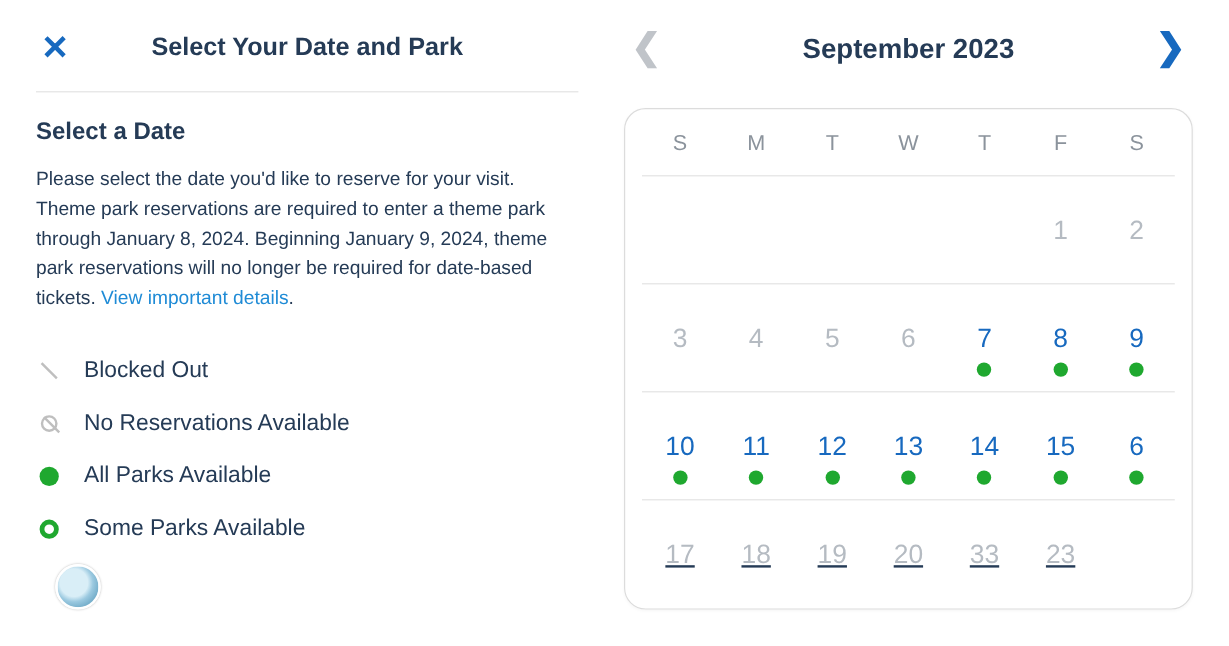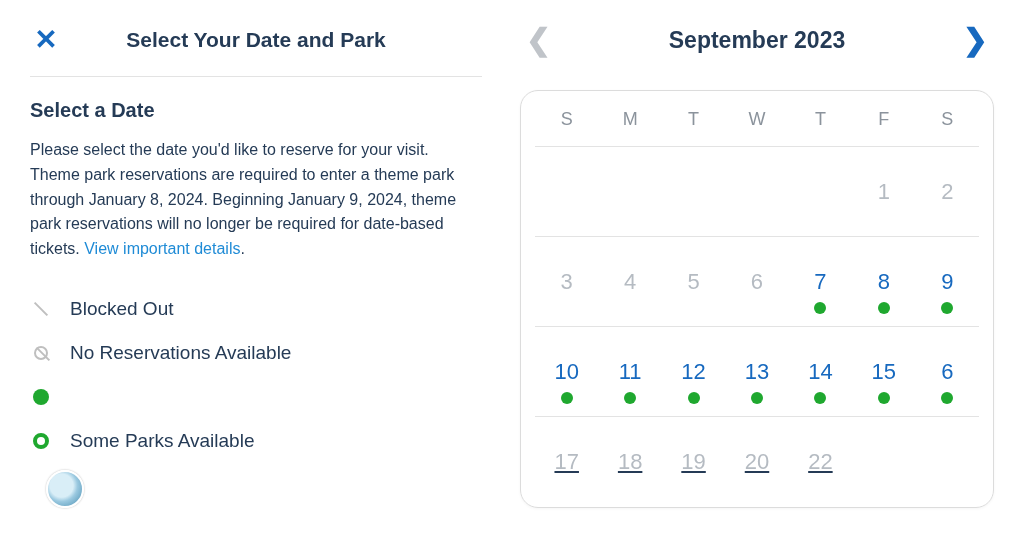--- a/index.html
+++ b/index.html
@@ -218,6 +218,7 @@
         <span class="legend-icon">
             <span class="dot-green"></span>
           </span>
+        <span>All Parks Available</span>
       </div>
       <div class="legend-item">
         <span class="legend-icon">

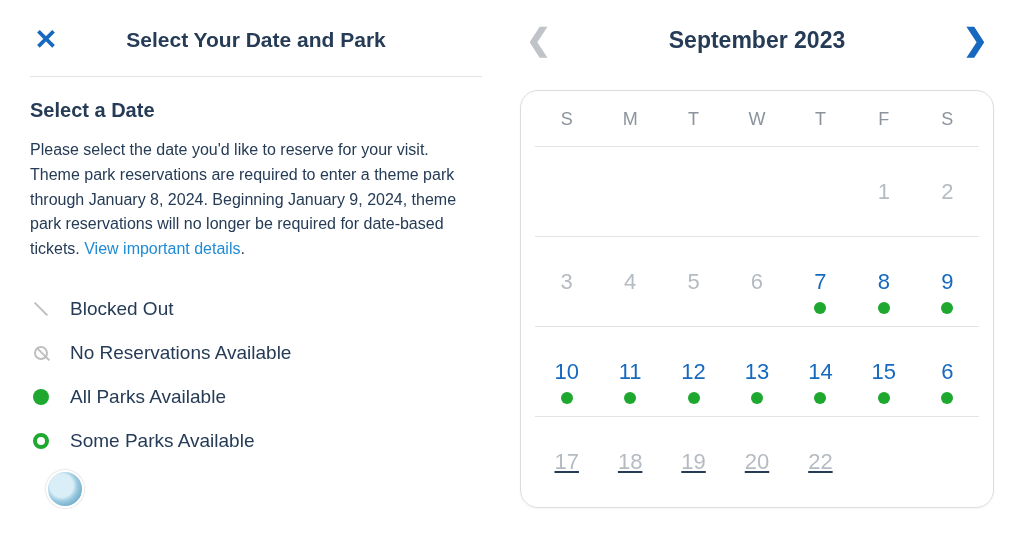--- a/index.html
+++ b/index.html
@@ -333,7 +333,7 @@
               <span>20</span>
             </div>
             <div class="day-cell disabled">
-              <span>22</span>
+              <span>33</span>
             </div>
           </div>
         </div>

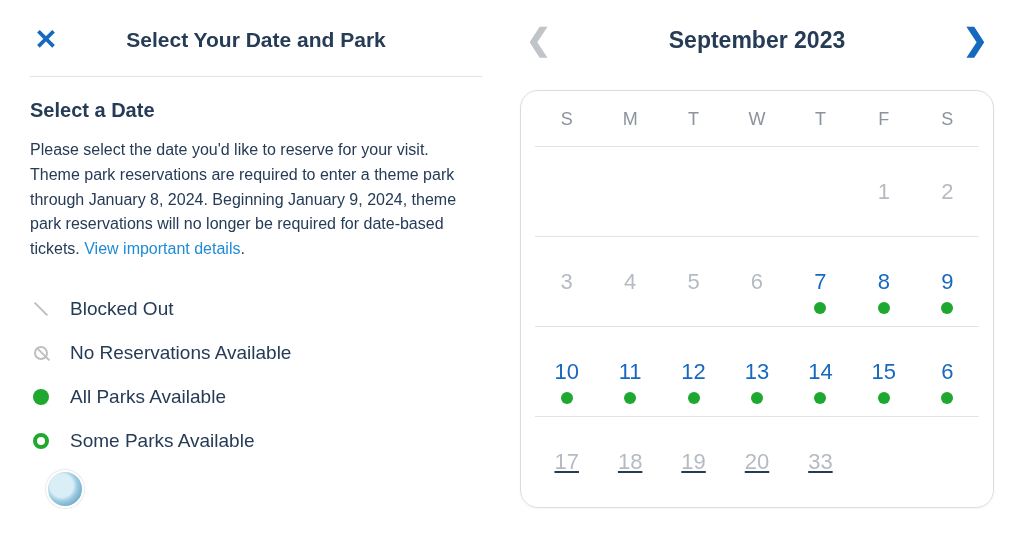--- a/index.html
+++ b/index.html
@@ -335,6 +335,9 @@
             <div class="day-cell disabled">
               <span>33</span>
             </div>
+            <div class="day-cell disabled">
+              <span>23</span>
+            </div>
           </div>
         </div>
     </div>

